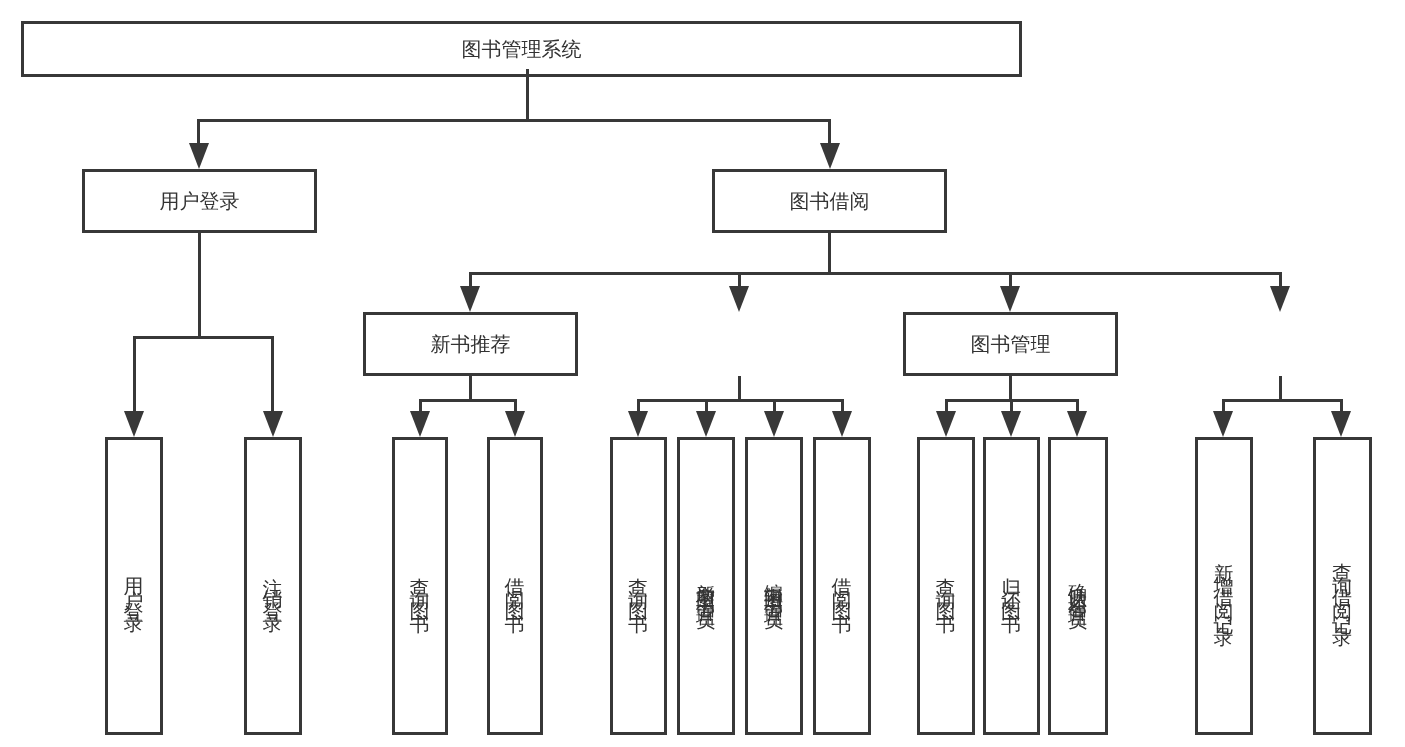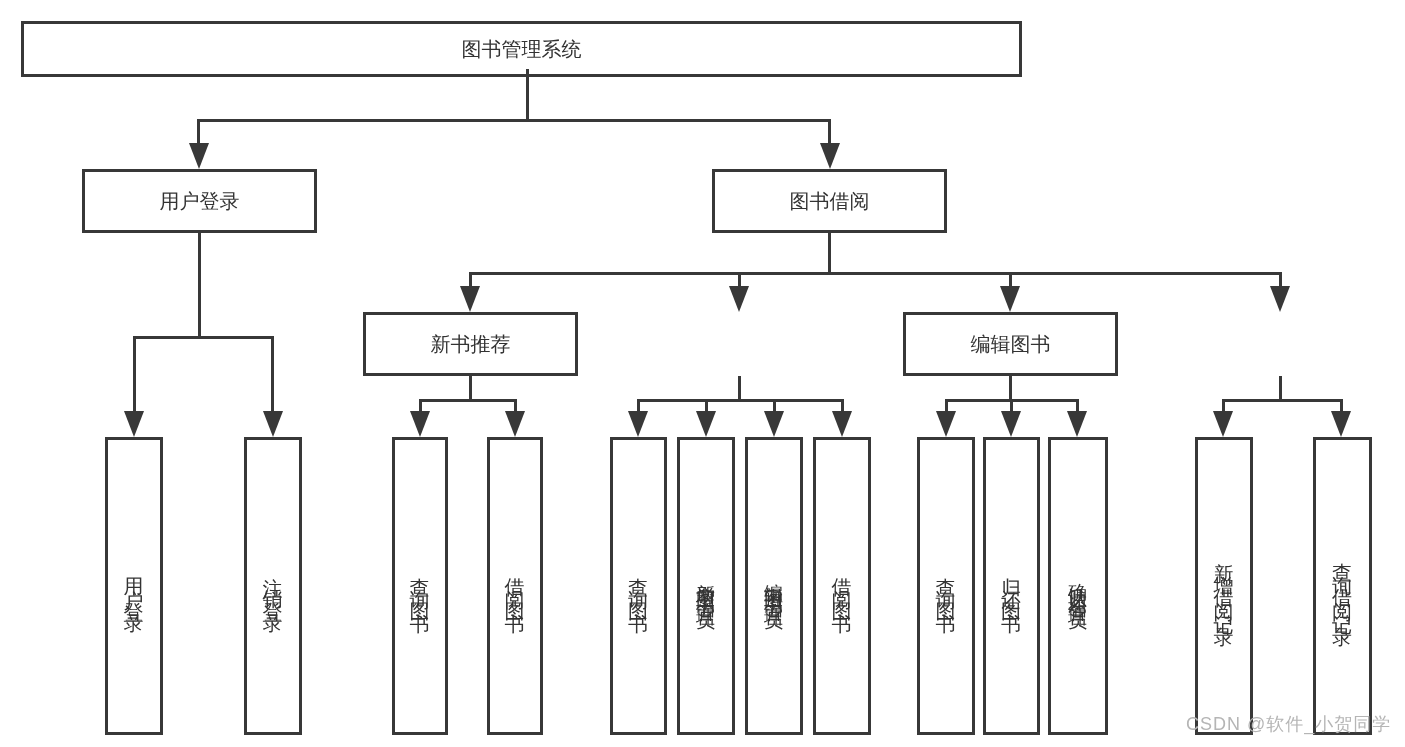--- a/index.html
+++ b/index.html
@@ -63,7 +63,7 @@
   <div class="node" style="left:712px;top:169px;width:235px;height:64px;">图书借阅</div>
 
   <div class="node" style="left:363px;top:312px;width:215px;height:64px;">新书推荐</div>
-  <div class="node" style="left:903px;top:312px;width:215px;height:64px;">编辑图书</div>
+  <div class="node" style="left:903px;top:312px;width:215px;height:64px;">图书管理</div>
 
   <div class="node vnode" style="left:105px;top:437px;width:58px;height:298px;">用户登录</div>
   <div class="node vnode" style="left:244px;top:437px;width:58px;height:298px;">注销登录</div>

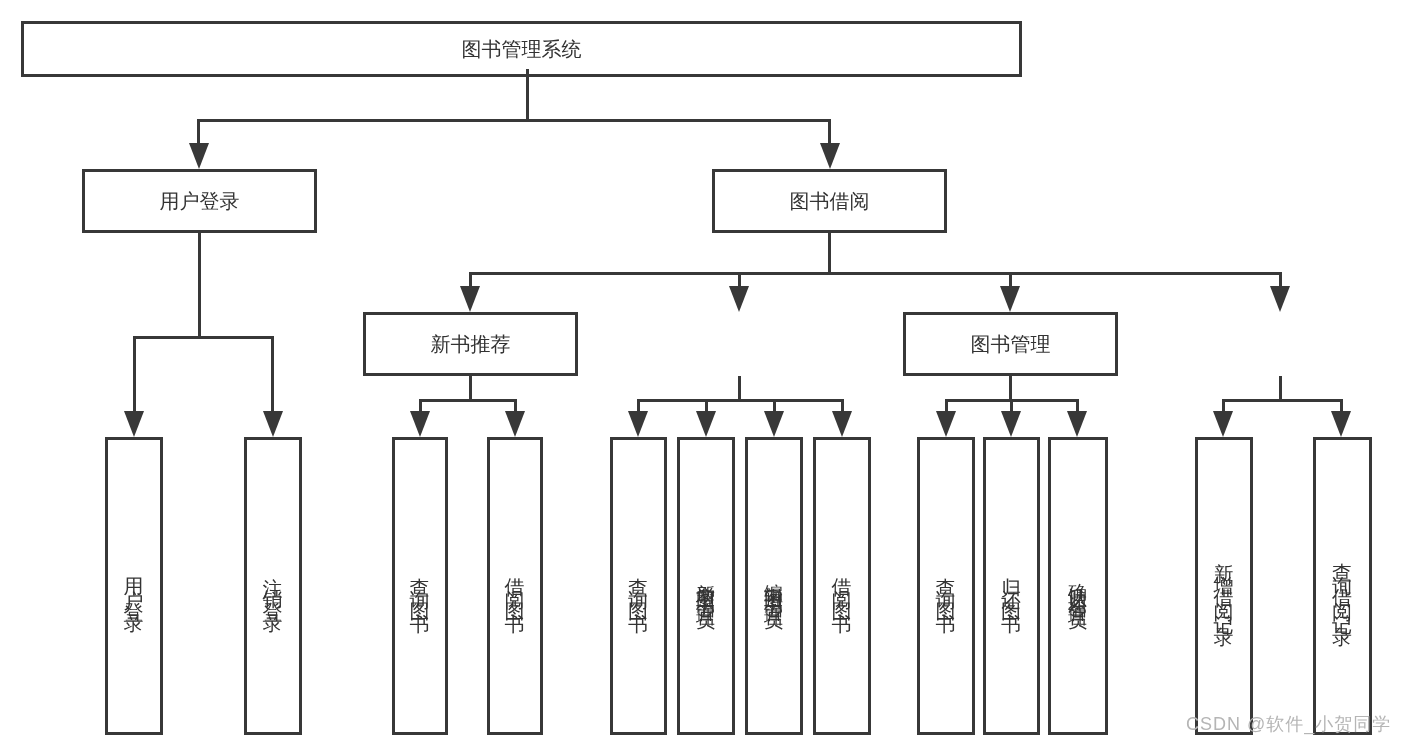--- a/index.html
+++ b/index.html
@@ -142,7 +142,6 @@
   <div class="arrow" style="left:1213px;top:411px;"></div>
   <div class="arrow" style="left:1331px;top:411px;"></div>
 
-  <div class="watermark">CSDN @软件_小贺同学</div>
 
 </div>
 

